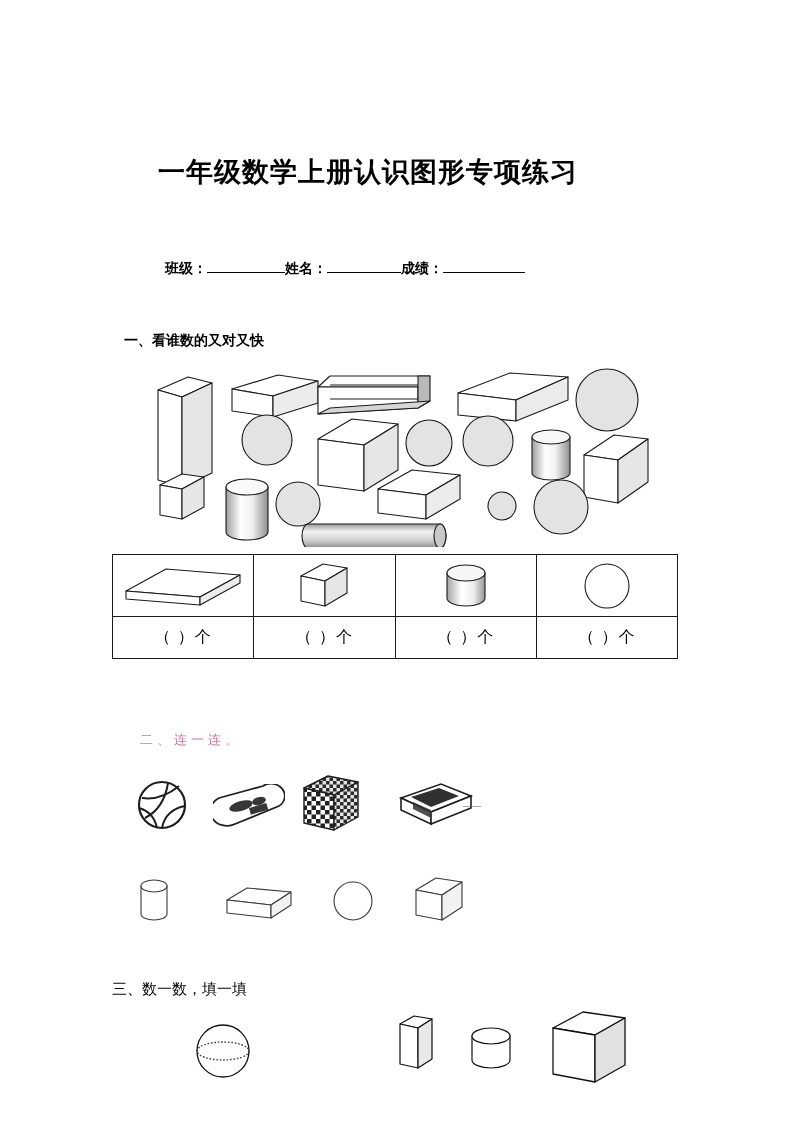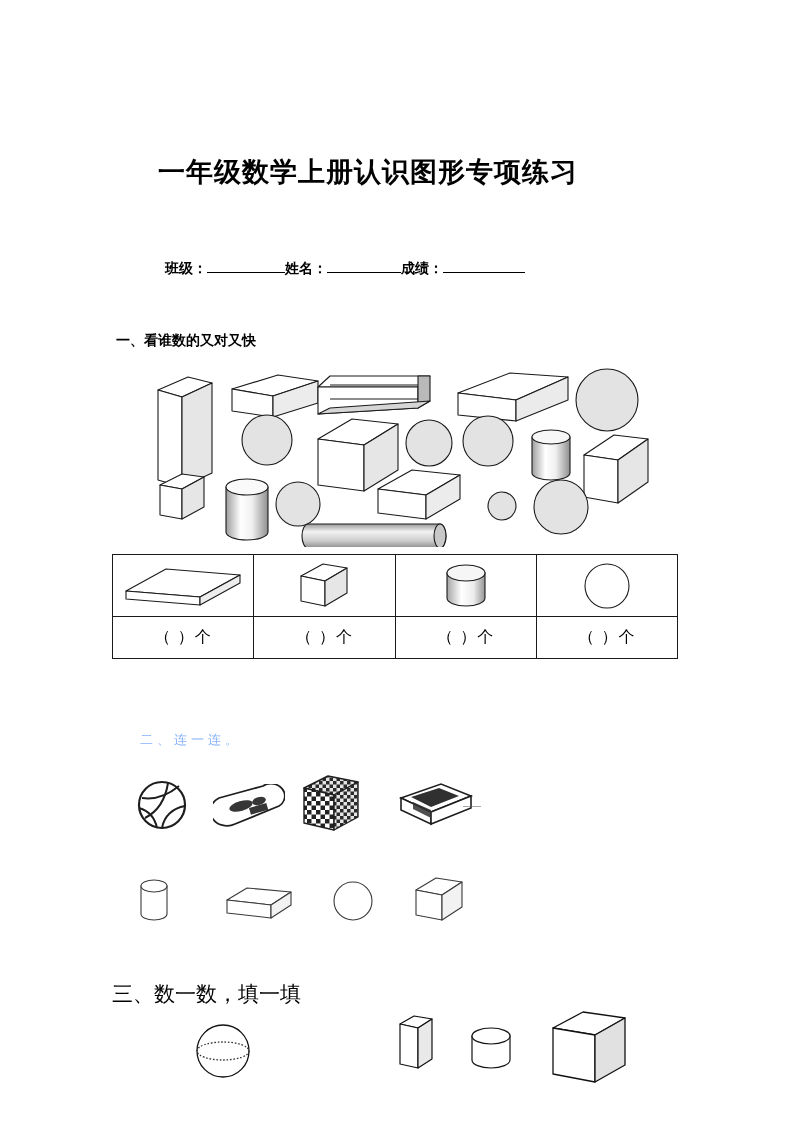--- a/index.html
+++ b/index.html
@@ -54,7 +54,7 @@
     font-weight: bold;
     white-space: nowrap;
   }
-  .sec1 { left: 116px; top: 310px; }
+  .sec1 { left: 124px; top: 310px; }
   .sec3 { left: 112px; top: 958px; font-weight: normal; font-size: 21px; }
   .sec2 {
     position: absolute;

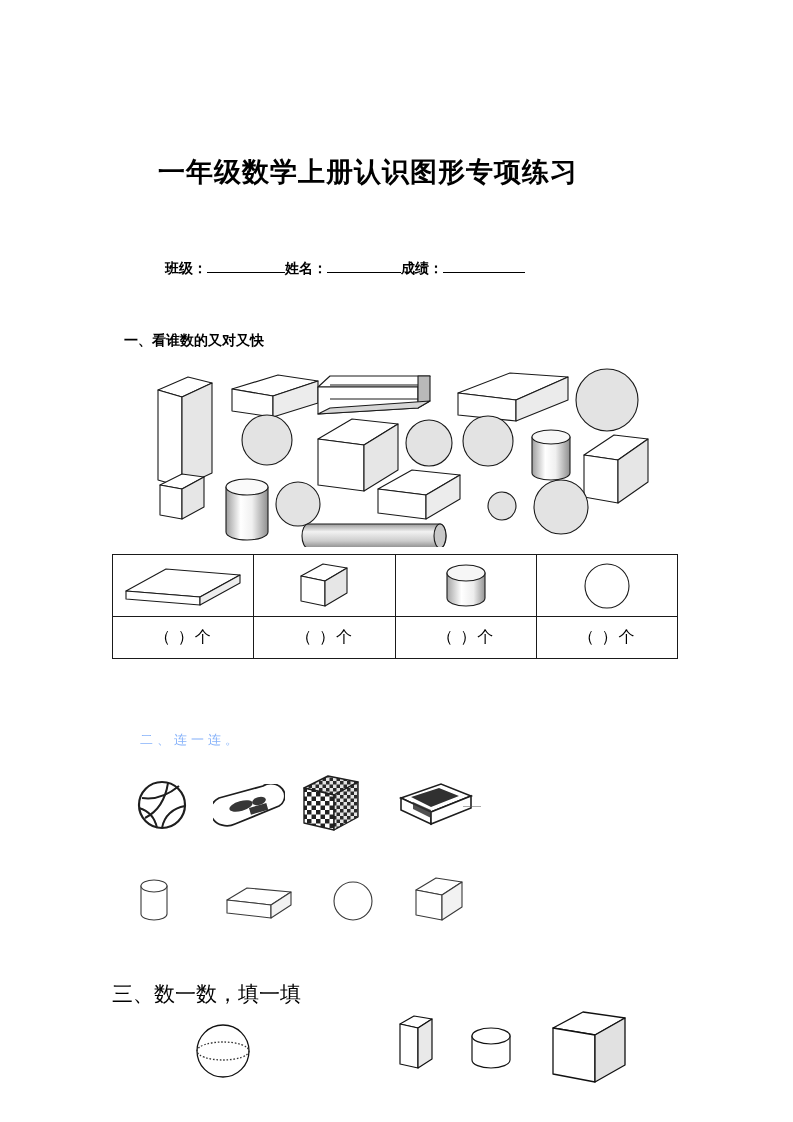--- a/index.html
+++ b/index.html
@@ -61,7 +61,7 @@
     left: 140px; top: 709px;
     font-size: 13px;
     white-space: nowrap;
-    color: #3b82f6;
+    color: #be185d;
     opacity: .62;
     letter-spacing: 4px;
     filter: blur(.25px);

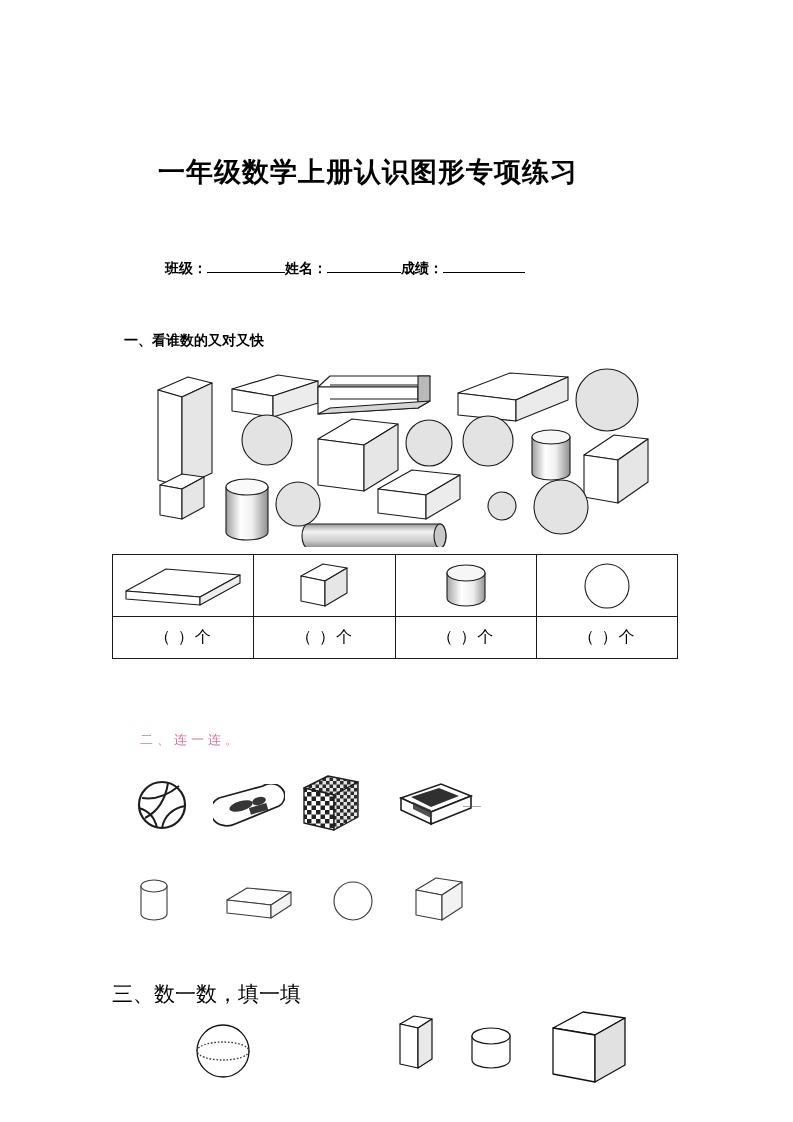--- a/index.html
+++ b/index.html
@@ -55,7 +55,7 @@
     white-space: nowrap;
   }
   .sec1 { left: 124px; top: 310px; }
-  .sec3 { left: 112px; top: 958px; font-weight: normal; font-size: 21px; }
+  .sec3 { left: 112px; top: 958px; font-weight: normal; font-size: 15px; }
   .sec2 {
     position: absolute;
     left: 140px; top: 709px;

